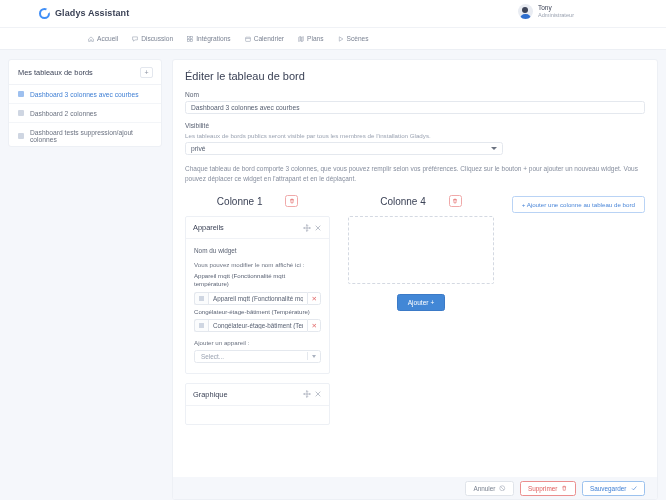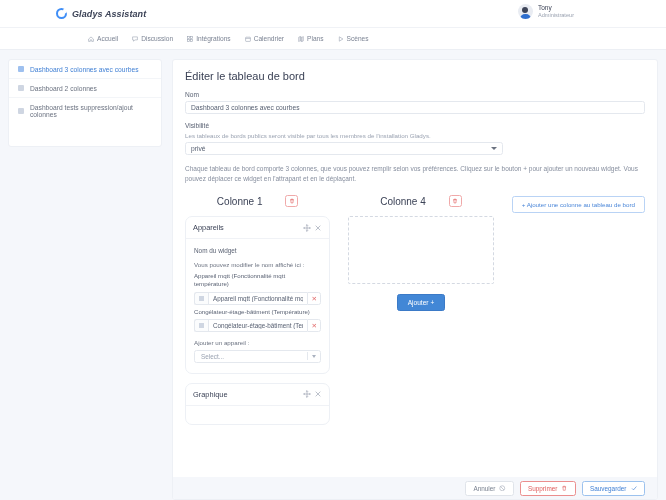--- a/index.html
+++ b/index.html
@@ -19,7 +19,7 @@
     border-bottom: 1px solid #f0f2f6;
     position: relative;
   }
-  .brand { display: flex; align-items: flex-end; gap: 5px; margin-left: 56px; font-style: italic; }
+  .brand { display: flex; align-items: flex-start; gap: 5px; margin-left: 39px; }
   .brand-logo {
     width: 11px; height: 11px; border-radius: 50%;
     border: 2.5px solid #3f8ef7; background: #fff;

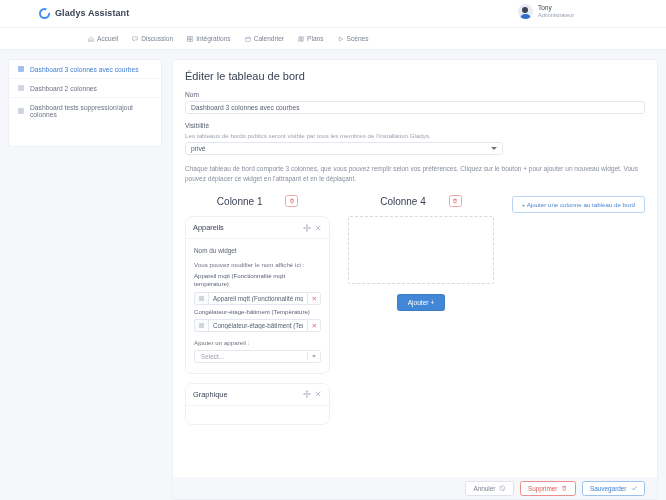--- a/index.html
+++ b/index.html
@@ -292,6 +292,10 @@
 <div class="page">
 
   <div class="sidebar">
+    <div class="sb-head">
+      <span class="sb-title">Mes tableaux de bords</span>
+      <span class="sb-add">+</span>
+    </div>
     <div class="sb-item active">
       <span class="sb-ico"></span>
       <span>Dashboard 3 colonnes avec courbes</span>

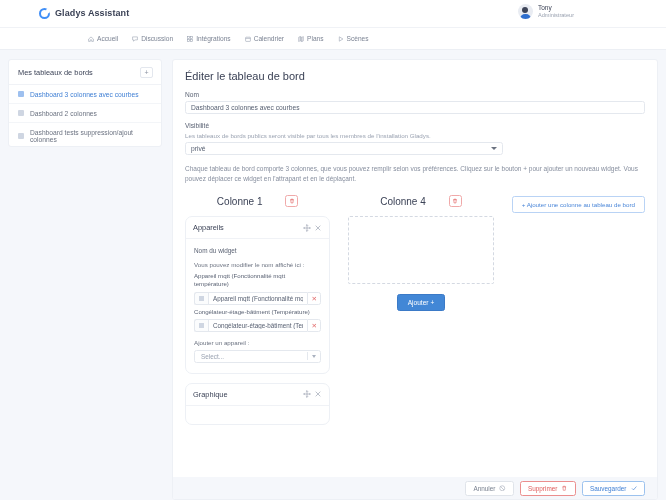--- a/index.html
+++ b/index.html
@@ -148,7 +148,7 @@
 
   
   .widget {
-    border: 1px solid #edf0f5; border-radius: 7px; background: #fff; margin-bottom: 9px;
+    border: 1px solid #edf0f5; border-radius: 2px; background: #fff; margin-bottom: 9px;
   }
   .widget-head {
     display: flex; align-items: center; padding: 6px 7px;

